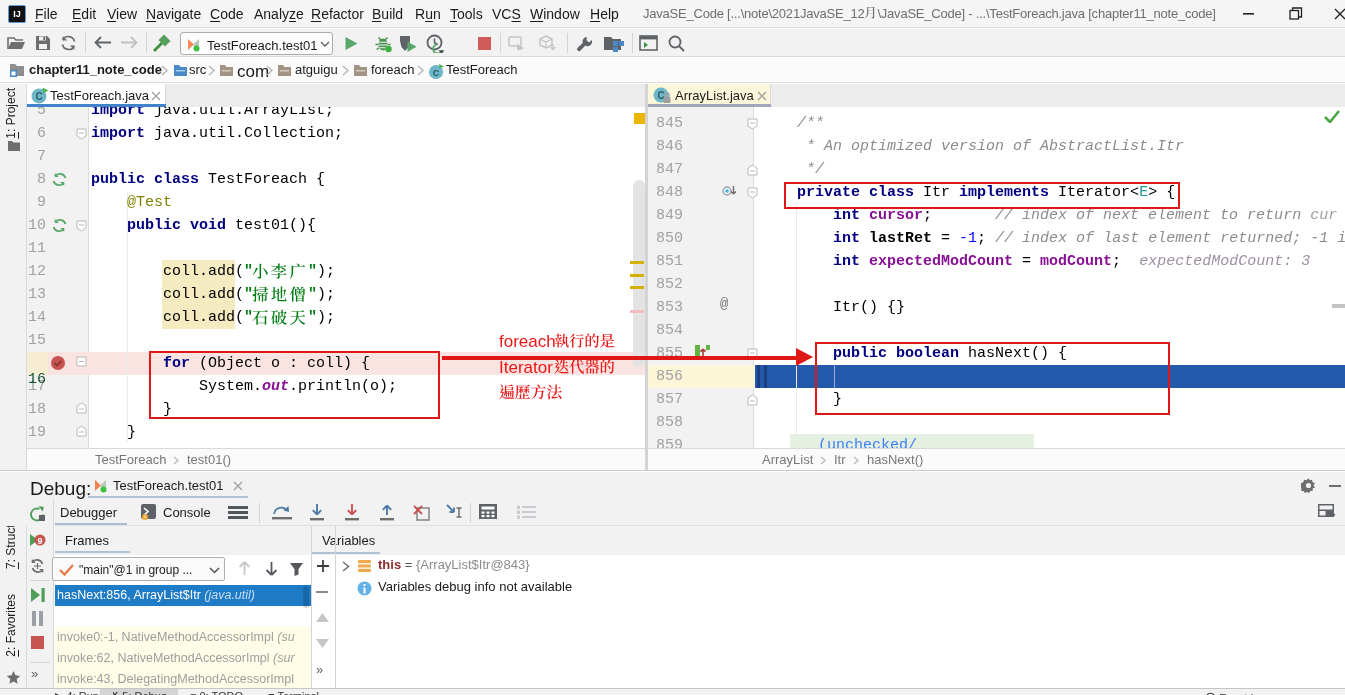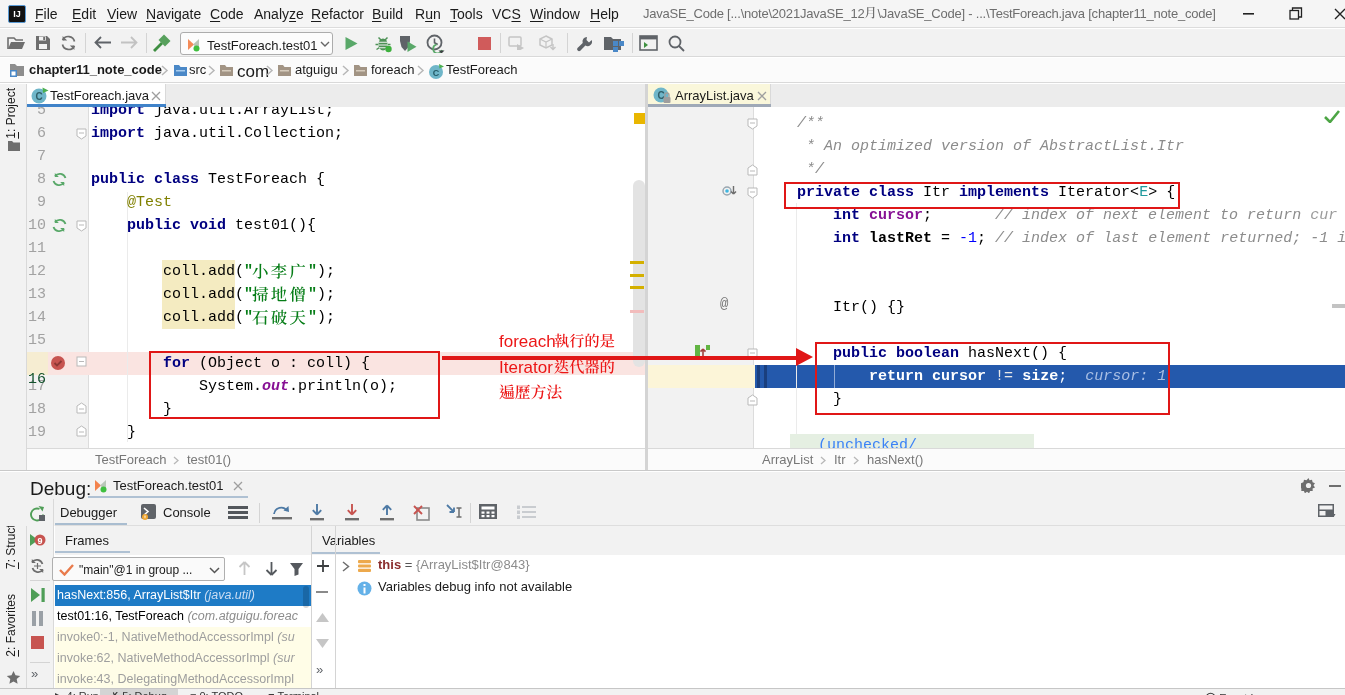--- a/index.html
+++ b/index.html
@@ -329,6 +329,23 @@
   <div class="abs" style="left:186px;top:257.5px;width:1px;height:23px;background:rgba(255,255,255,.5)"></div>
   <div class="abs" style="left:109px;top:257.5px;width:3px;height:23px;background:#1A3F7E"></div>
   <div class="abs" style="left:116px;top:257.5px;width:3px;height:23px;background:#1A3F7E"></div>
+  <div class="abs" style="left:0;top:0;width:36px;height:341px">
+      <div class="gn gr" style="top:4.5px">845</div>
+      <div class="gn gr" style="top:27.5px">846</div>
+      <div class="gn gr" style="top:50.5px">847</div>
+      <div class="gn gr" style="top:73.5px">848</div>
+      <div class="gn gr" style="top:96.5px">849</div>
+      <div class="gn gr" style="top:119.5px">850</div>
+      <div class="gn gr" style="top:142.5px">851</div>
+      <div class="gn gr" style="top:165.5px">852</div>
+      <div class="gn gr" style="top:188.5px">853</div>
+      <div class="gn gr" style="top:211.5px">854</div>
+      <div class="gn gr" style="top:234.5px">855</div>
+      <div class="gn gr" style="top:257.5px">856</div>
+      <div class="gn gr" style="top:280.5px">857</div>
+      <div class="gn gr" style="top:303.5px">858</div>
+      <div class="gn gr" style="top:326.5px">859</div>
+    </div>
 
   <div class="cl" style="left:113px;top:257.5px;color:#fff">            <b>return</b> <b>cursor</b> <span style="color:#E8E8E8">!=</span> <b>size</b>;  <span style="color:#A9BFE4;font-style:italic">cursor: 1</span></div>
 

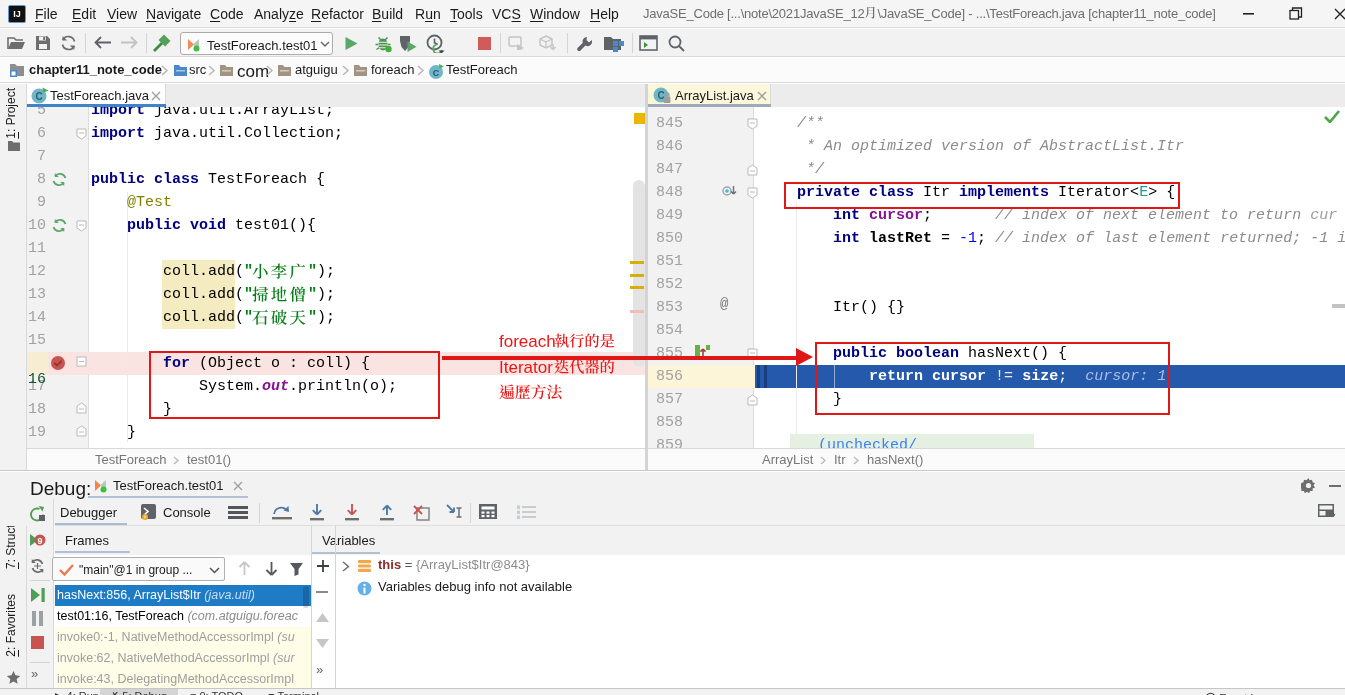--- a/index.html
+++ b/index.html
@@ -389,6 +389,7 @@
       <div class="cl" style="top:73.5px">    <b style="color:#000080">private</b> <b style="color:#000080">class</b> Itr <b style="color:#000080">implements</b> Iterator<span>&lt;</span><span style="color:#20999D">E</span><span>&gt;</span> {</div>
       <div class="cl" style="top:96.5px">        <b style="color:#000080">int</b> <b style="color:#871094">cursor</b>;       <span style="color:#8C8C8C;font-style:italic">// index of next element to return</span> <span style="color:#9B9B9B;font-style:italic">cur</span></div>
       <div class="cl" style="top:119.5px">        <b style="color:#000080">int</b> <b style="color:#000000">lastRet</b> = <span style="color:#0000FF">-1</span>; <span style="color:#8C8C8C;font-style:italic">// index of last element returned; -1 i</span></div>
+      <div class="cl" style="top:142.5px">        <b style="color:#000080">int</b> <b style="color:#871094">expectedModCount</b> = <b style="color:#871094">modCount</b>;  <span style="color:#9B8FA6;font-style:italic">expectedModCount: 3</span></div>
       <div class="cl" style="top:188.5px">        Itr() {}</div>
       <div class="cl" style="top:234.5px">        <b style="color:#000080">public</b> <b style="color:#000080">boolean</b> hasNext() {</div>
       <div class="cl" style="top:280.5px">        }</div>

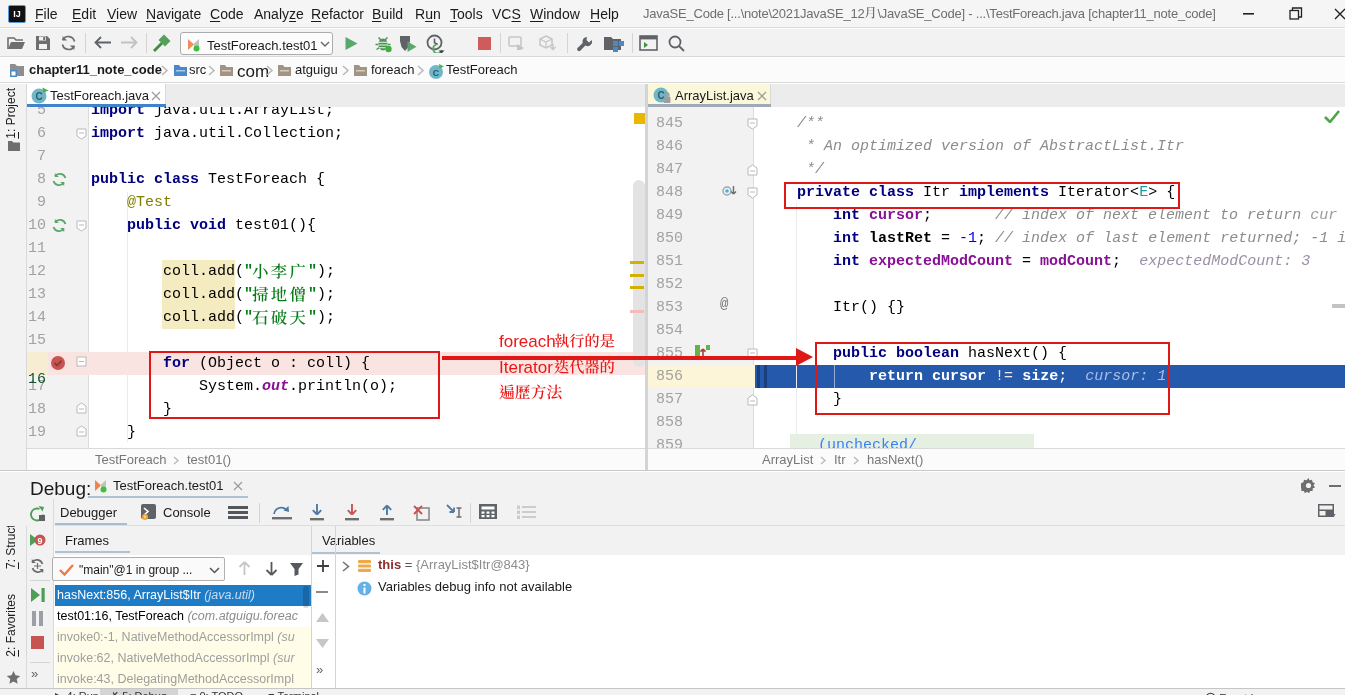--- a/index.html
+++ b/index.html
@@ -347,7 +347,6 @@
       <div class="gn gr" style="top:326.5px">859</div>
     </div>
 
-  <div class="cl" style="left:113px;top:257.5px;color:#fff">            <b>return</b> <b>cursor</b> <span style="color:#E8E8E8">!=</span> <b>size</b>;  <span style="color:#A9BFE4;font-style:italic">cursor: 1</span></div>
 
   <svg class="ic" style="left:72px;top:77px" width="18" height="14">
       <circle cx="7" cy="7" r="4" fill="none" stroke="#9AA7B0" stroke-width="1.5"></circle>

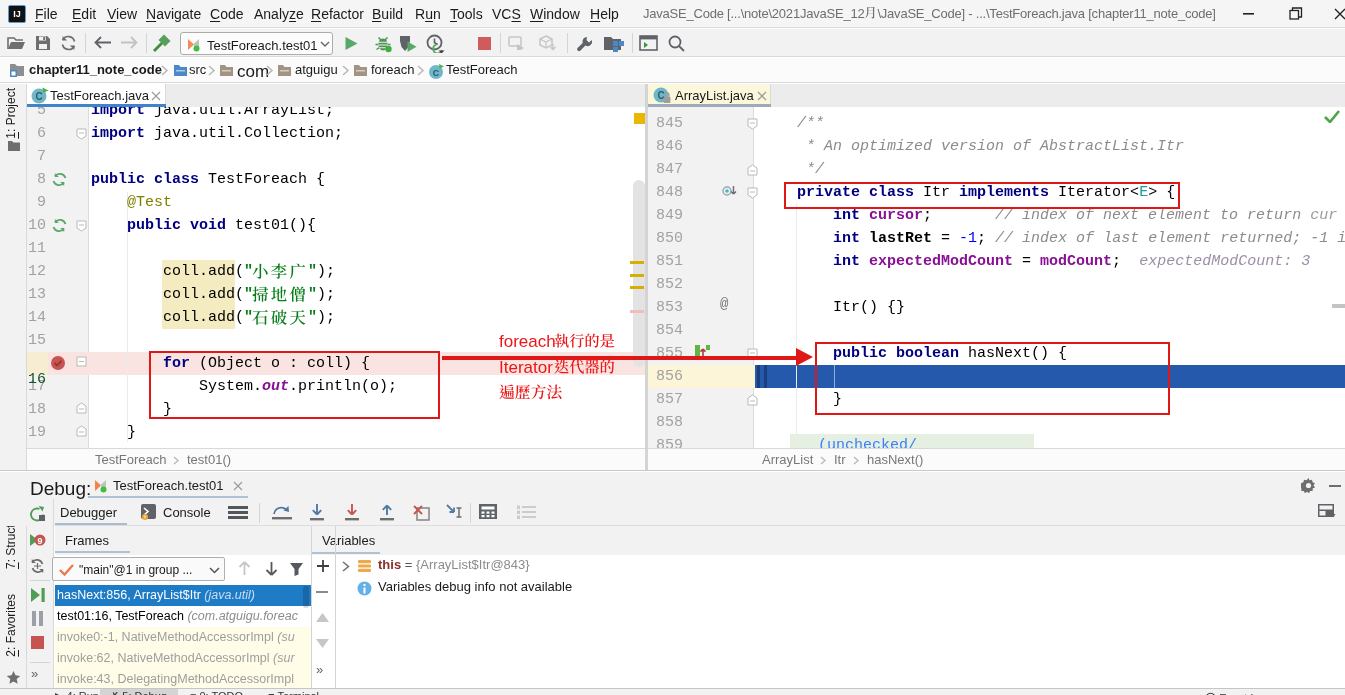--- a/index.html
+++ b/index.html
@@ -597,7 +597,6 @@
       </svg>
     <div class="abs" style="left:248px;top:31px;width:6px;height:22px;background:rgba(0,0,0,0.16);z-index:5;border-radius:3px"></div>
     <div class="abs" style="left:0;top:30px;width:256px;height:21px;background:#1E7BC6;color:#fff;font-size:12.5px;line-height:21px;white-space:nowrap;overflow:hidden"><span style="padding-left:2px">hasNext:856, ArrayList$Itr <i style="color:#CADDF3">(java.util)</i></span></div>
-    <div class="abs" style="left:0;top:51px;width:256px;height:21px;color:#000;font-size:12.5px;line-height:21px;white-space:nowrap;overflow:hidden"><span style="padding-left:2px">test01:16, TestForeach <i style="color:#8C8C8C">(com.atguigu.foreac</i></span></div>
     <div class="abs" style="left:0;top:72px;width:256px;height:21px;background:#FFFDE7;color:#9E9E9E;font-size:12.5px;line-height:21px;white-space:nowrap;overflow:hidden"><span style="padding-left:2px">invoke0:-1, NativeMethodAccessorImpl <i>(su</i></span></div>
     <div class="abs" style="left:0;top:93px;width:256px;height:21px;background:#FFFDE7;color:#9E9E9E;font-size:12.5px;line-height:21px;white-space:nowrap;overflow:hidden"><span style="padding-left:2px">invoke:62, NativeMethodAccessorImpl <i>(sur</i></span></div>
     <div class="abs" style="left:0;top:114px;width:256px;height:21px;background:#FFFDE7;color:#9E9E9E;font-size:12.5px;line-height:21px;white-space:nowrap;overflow:hidden"><span style="padding-left:2px">invoke:43, DelegatingMethodAccessorImpl</span></div>

